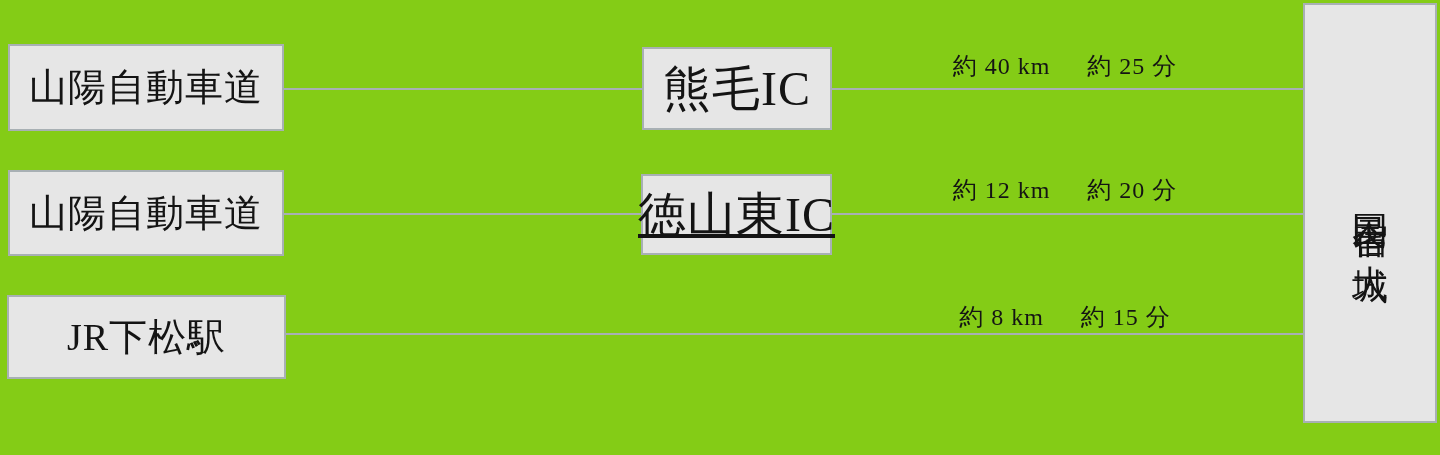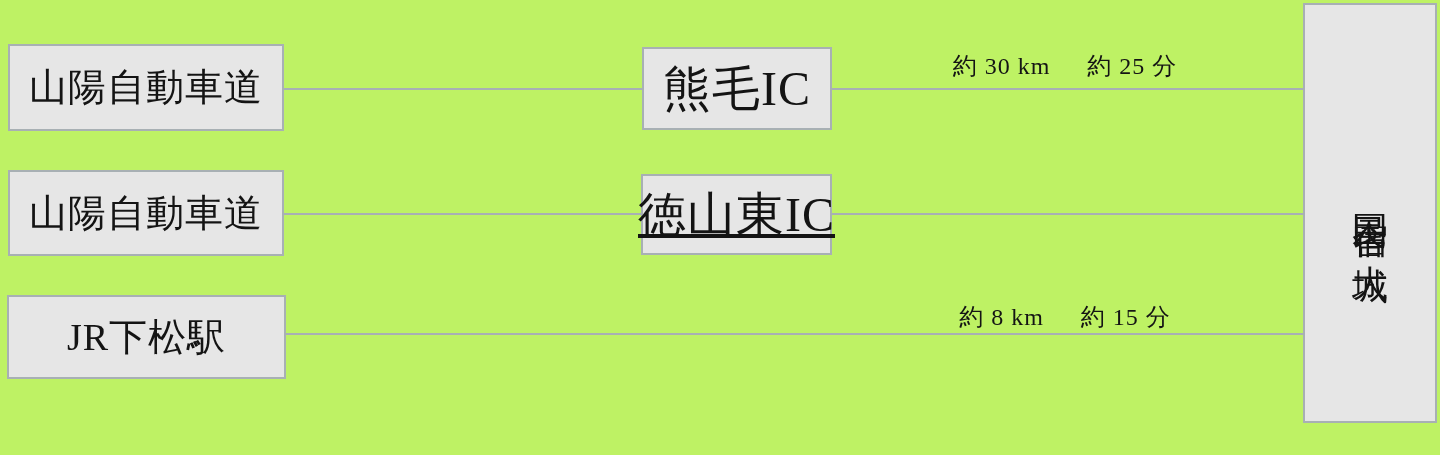--- a/index.html
+++ b/index.html
@@ -11,7 +11,7 @@
     position: relative;
     width: 1440px;
     height: 455px;
-    background: #bef264;
+    background: #84cc16;
     overflow: hidden;
     font-family: "Liberation Serif", "DejaVu Serif", serif;
     color: #141414;

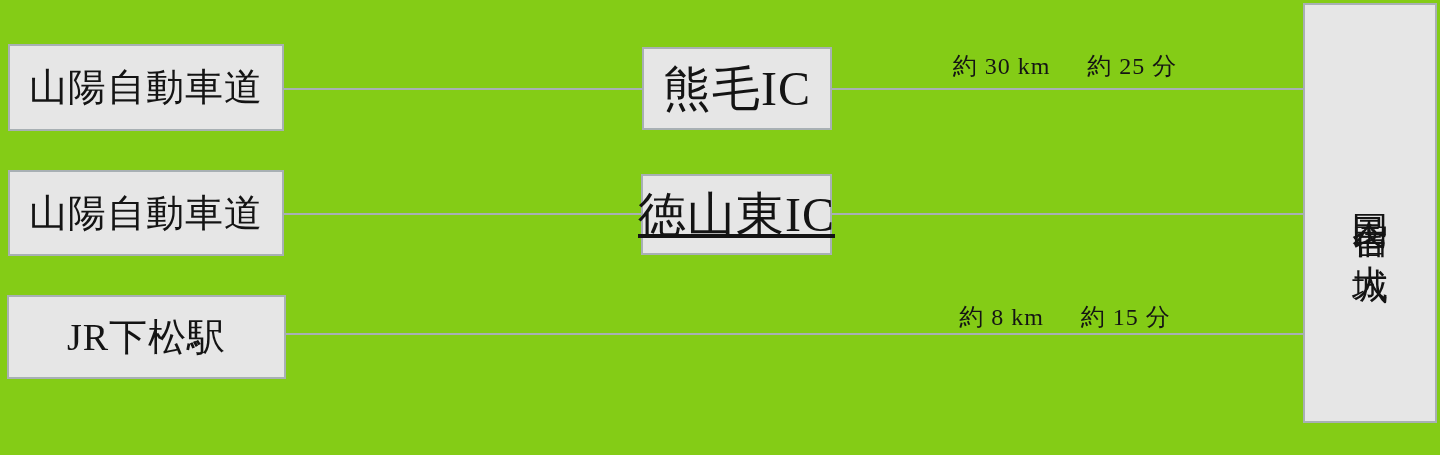--- a/index.html
+++ b/index.html
@@ -93,7 +93,7 @@
   </div>
   <div class="connector c-r1b"></div>
   <div class="route-info r1">
-    <span class="dist">約 30 km</span>
+    <span class="dist">約 40 km</span>
     <span class="time">約 25 分</span>
   </div>
 

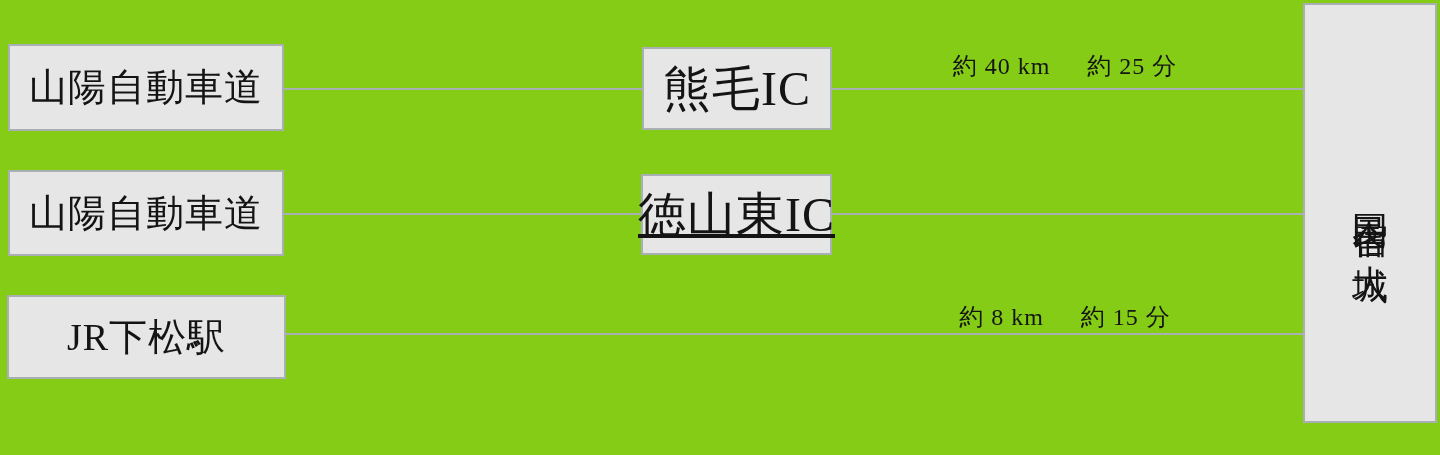--- a/index.html
+++ b/index.html
@@ -105,6 +105,10 @@
     <span>徳山東IC</span>
   </div>
   <div class="connector c-r2b"></div>
+  <div class="route-info r2">
+    <span class="dist">約 12 km</span>
+    <span class="time">約 20 分</span>
+  </div>
 
   <div class="box origin-box r3">
     <span>JR下松駅</span>

